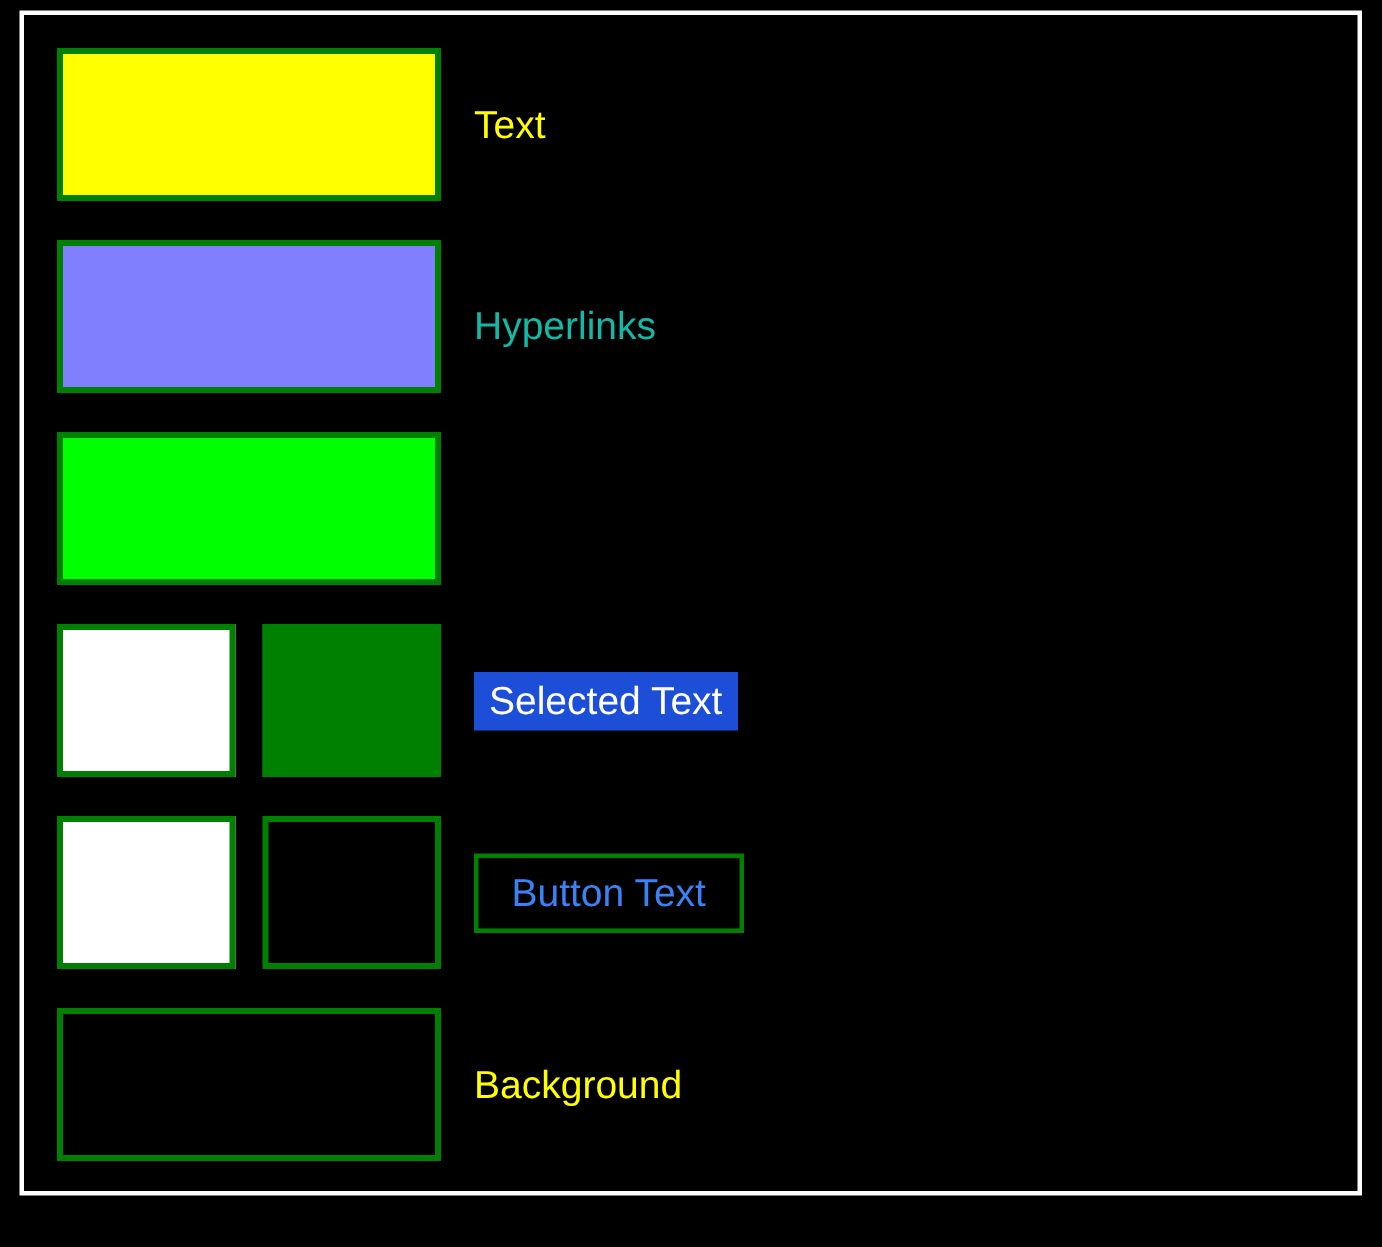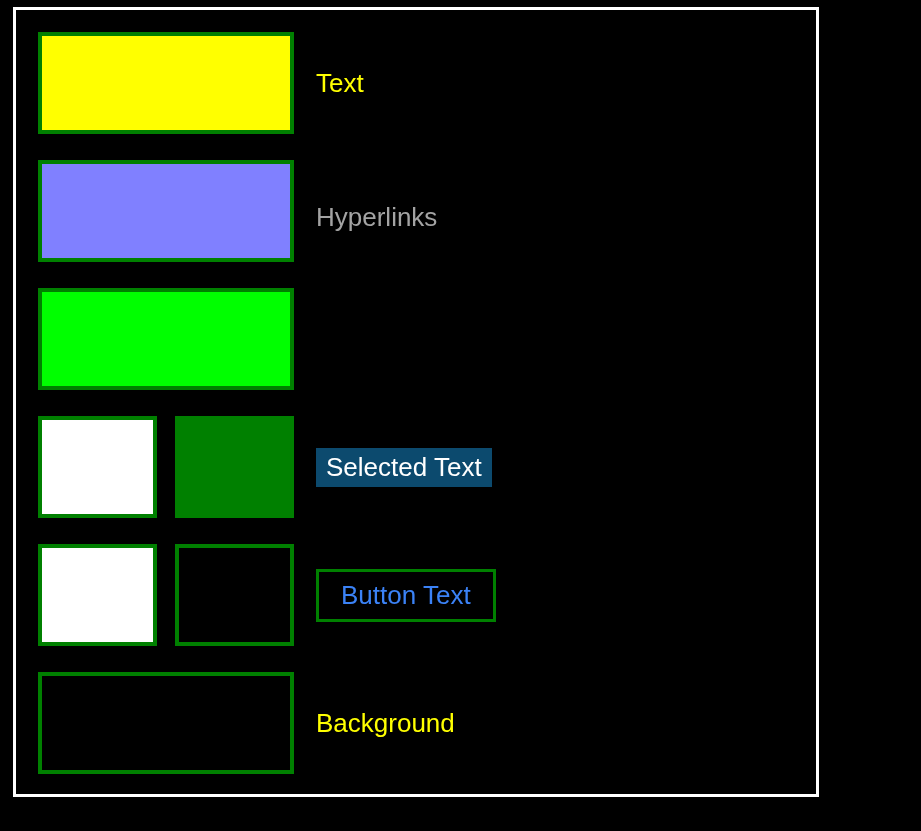--- a/index.html
+++ b/index.html
@@ -17,7 +17,7 @@
     position: absolute;
     left: 13px;
     top: 7px;
-    width: 806px;
+    width: 895px;
     height: 790px;
     border: 3px solid #ffffff;
     background: #000000;

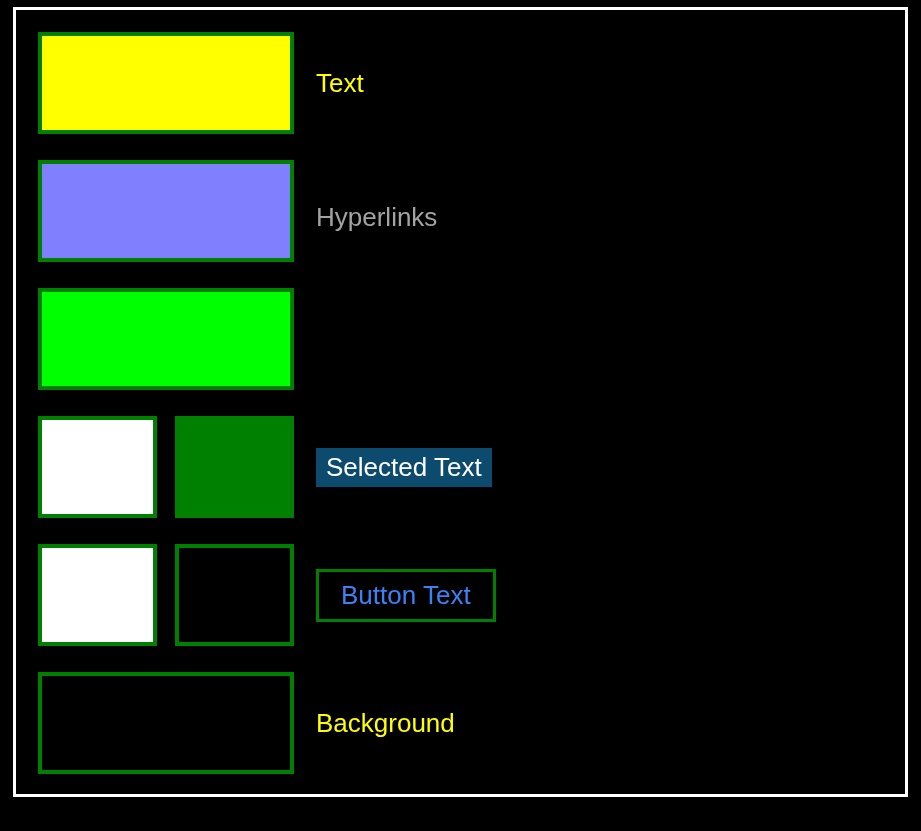--- a/index.html
+++ b/index.html
@@ -47,7 +47,7 @@
     margin-left: 22px;
   }
   .label-text       { color: #ffff00; }
-  .label-hyperlinks { color: #a3a3a3; margin-top: 12px; }
+  .label-hyperlinks { color: #14b8a6; margin-top: 12px; }
   .label-disabled   { color: #00ff00; }
   .label-selected   {
     color: #ffffff;

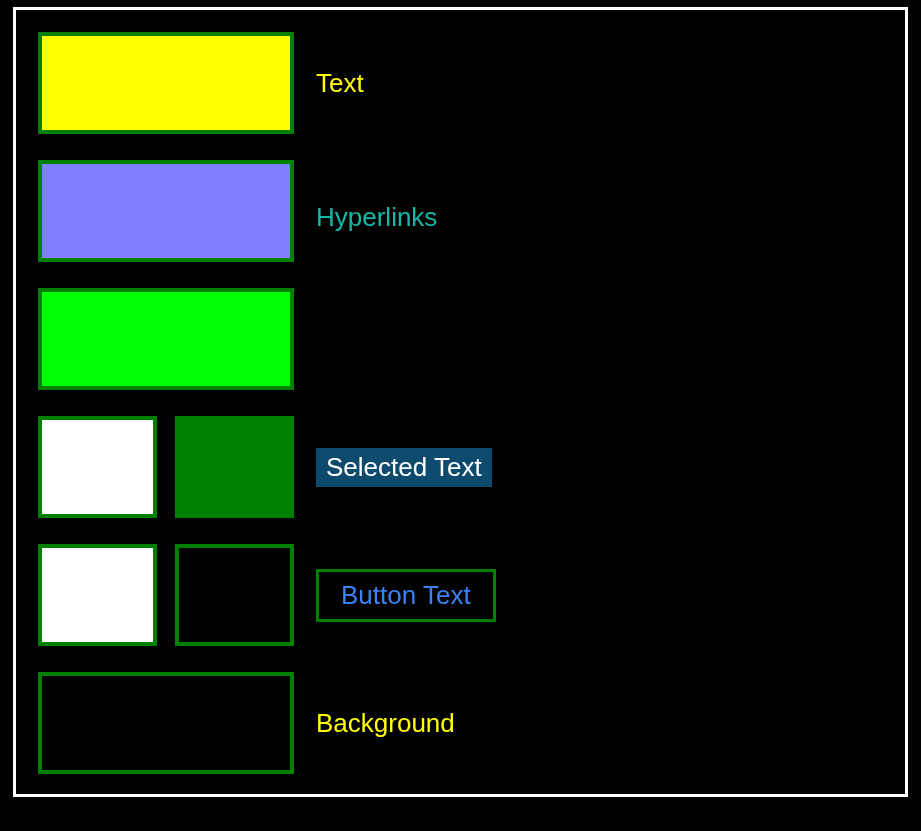--- a/index.html
+++ b/index.html
@@ -51,7 +51,7 @@
   .label-disabled   { color: #00ff00; }
   .label-selected   {
     color: #ffffff;
-    background: #0c4a6e;
+    background: #1d4ed8;
     padding: 4px 10px;
   }
   .label-button {

